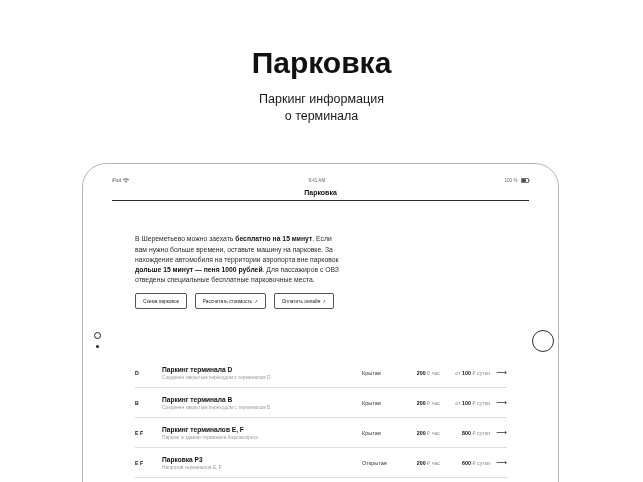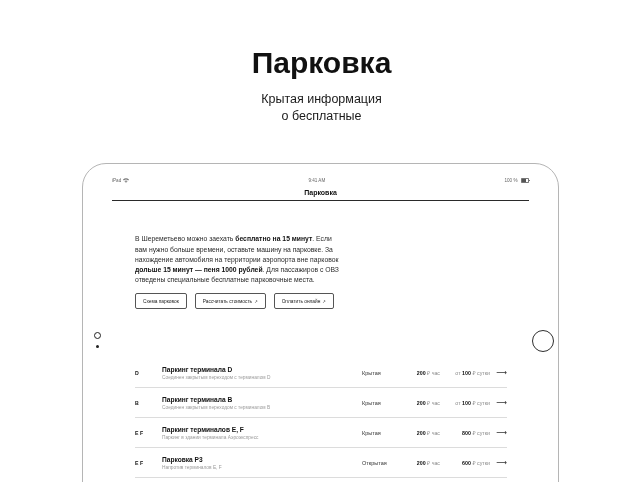--- a/index.html
+++ b/index.html
@@ -61,7 +61,7 @@
 <header class="hero">
   <h1>Парковка</h1>
   <div class="hero-sub">
-    <div>Крытая информация</div>
+    <div>Паркинг информация</div>
     <div>о бесплатные</div>
   </div>
 </header>

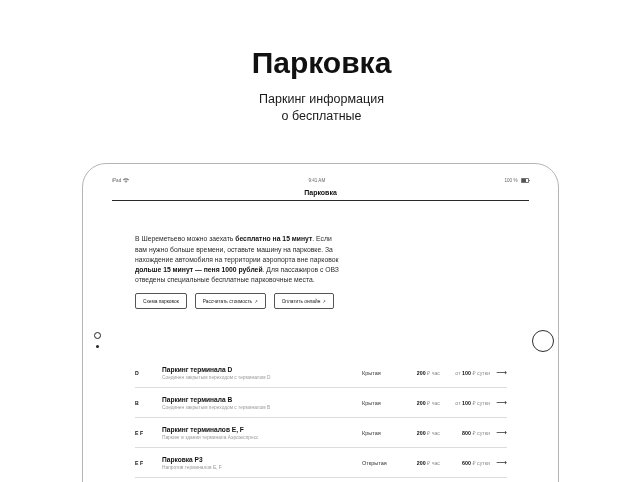--- a/index.html
+++ b/index.html
@@ -62,7 +62,7 @@
   <h1>Парковка</h1>
   <div class="hero-sub">
     <div>Паркинг информация</div>
-    <div>о бесплатные</div>
+    <div>о терминала</div>
   </div>
 </header>
 

